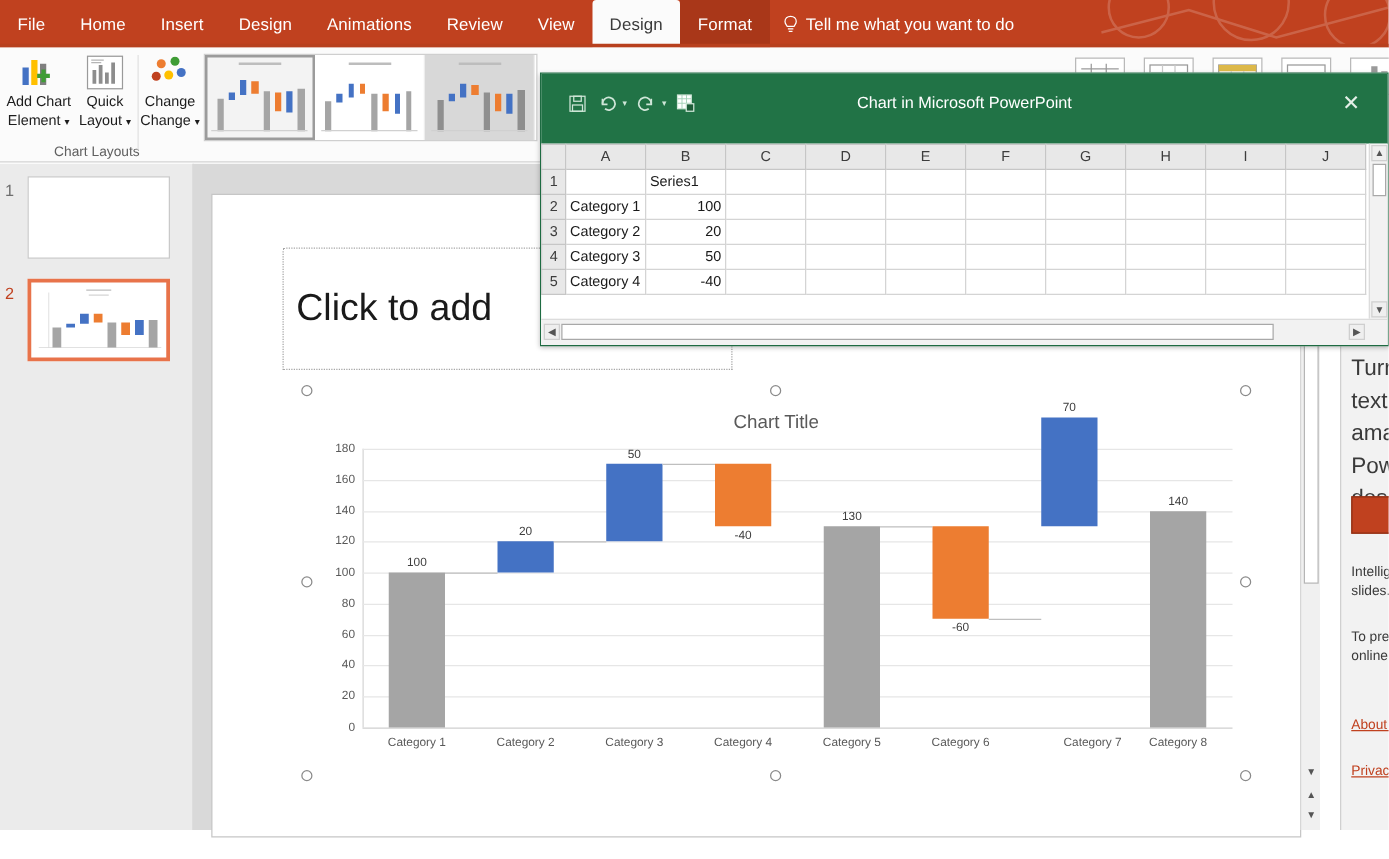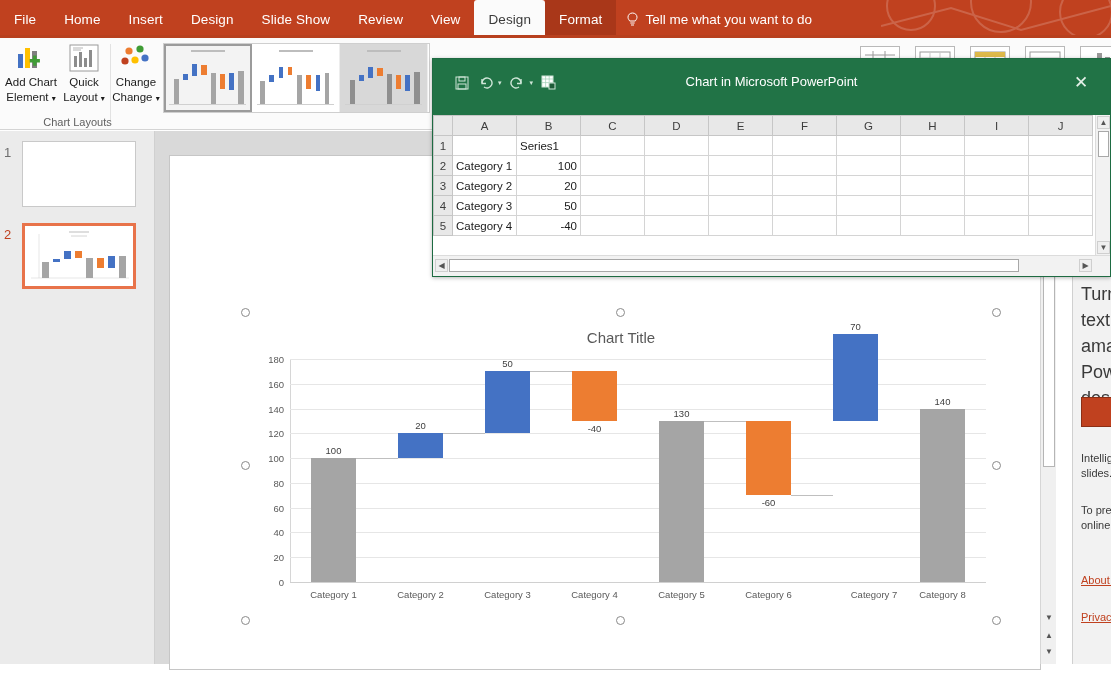--- a/index.html
+++ b/index.html
@@ -272,6 +272,9 @@
       </div>
     <div class="tab">
         <span>Design</span>
+      </div>
+    <div class="tab">
+        <span>Animations</span>
       </div>
     <div class="tab">
         <span>Slide Show</span>

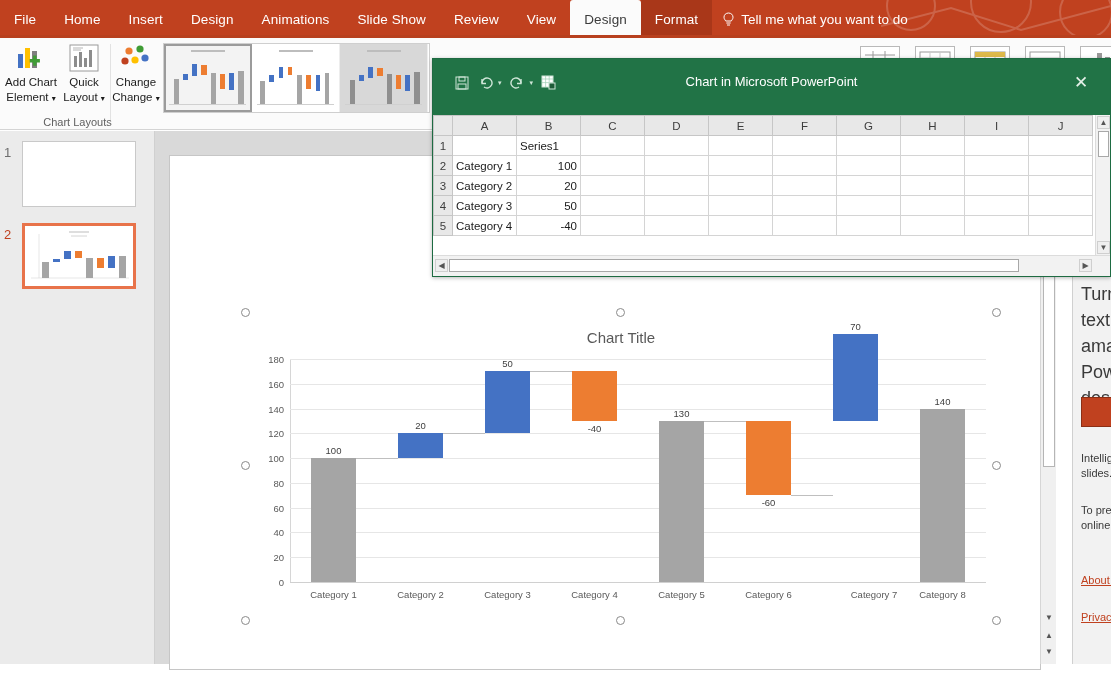--- a/index.html
+++ b/index.html
@@ -275,9 +275,6 @@
       </div>
     <div class="tab">
         <span>Animations</span>
-      </div>
-    <div class="tab">
-        <span>Slide Show</span>
       </div>
     <div class="tab">
         <span>Review</span>

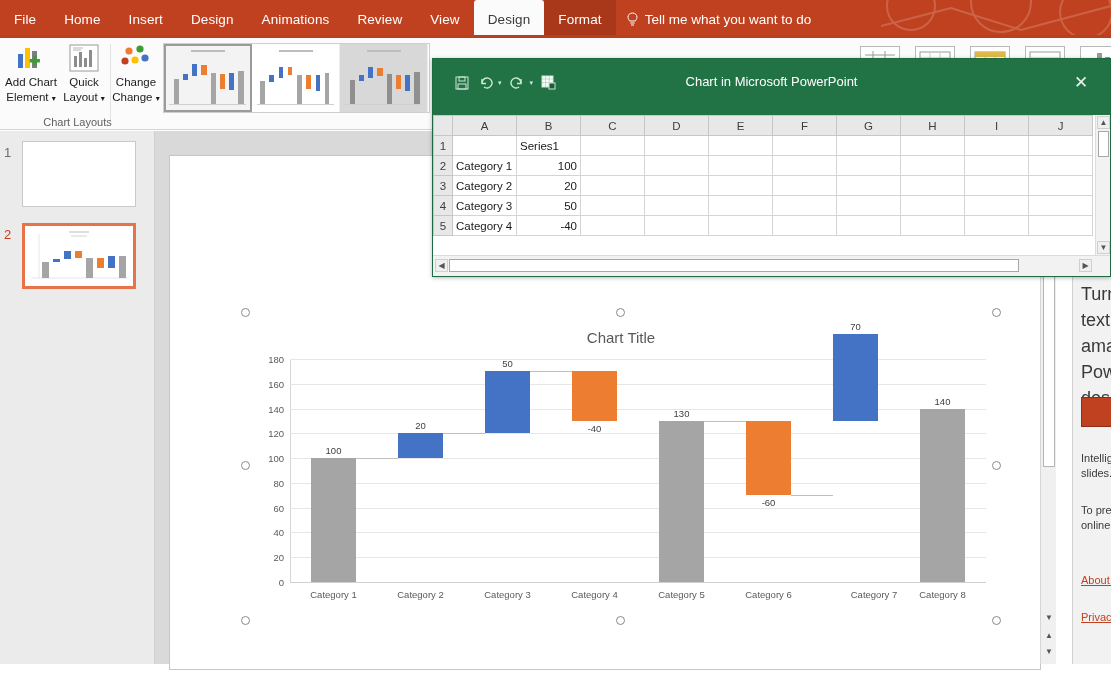--- a/index.html
+++ b/index.html
@@ -466,6 +466,9 @@
   <div class="canvas-area">
     <div class="slide">
 
+      <div class="title-ph">
+        <span>Click to add</span>
+      </div>
 
       <div class="chart-obj">
         <div class="handle" style="left:-5px;  top:-5px;"></div>

